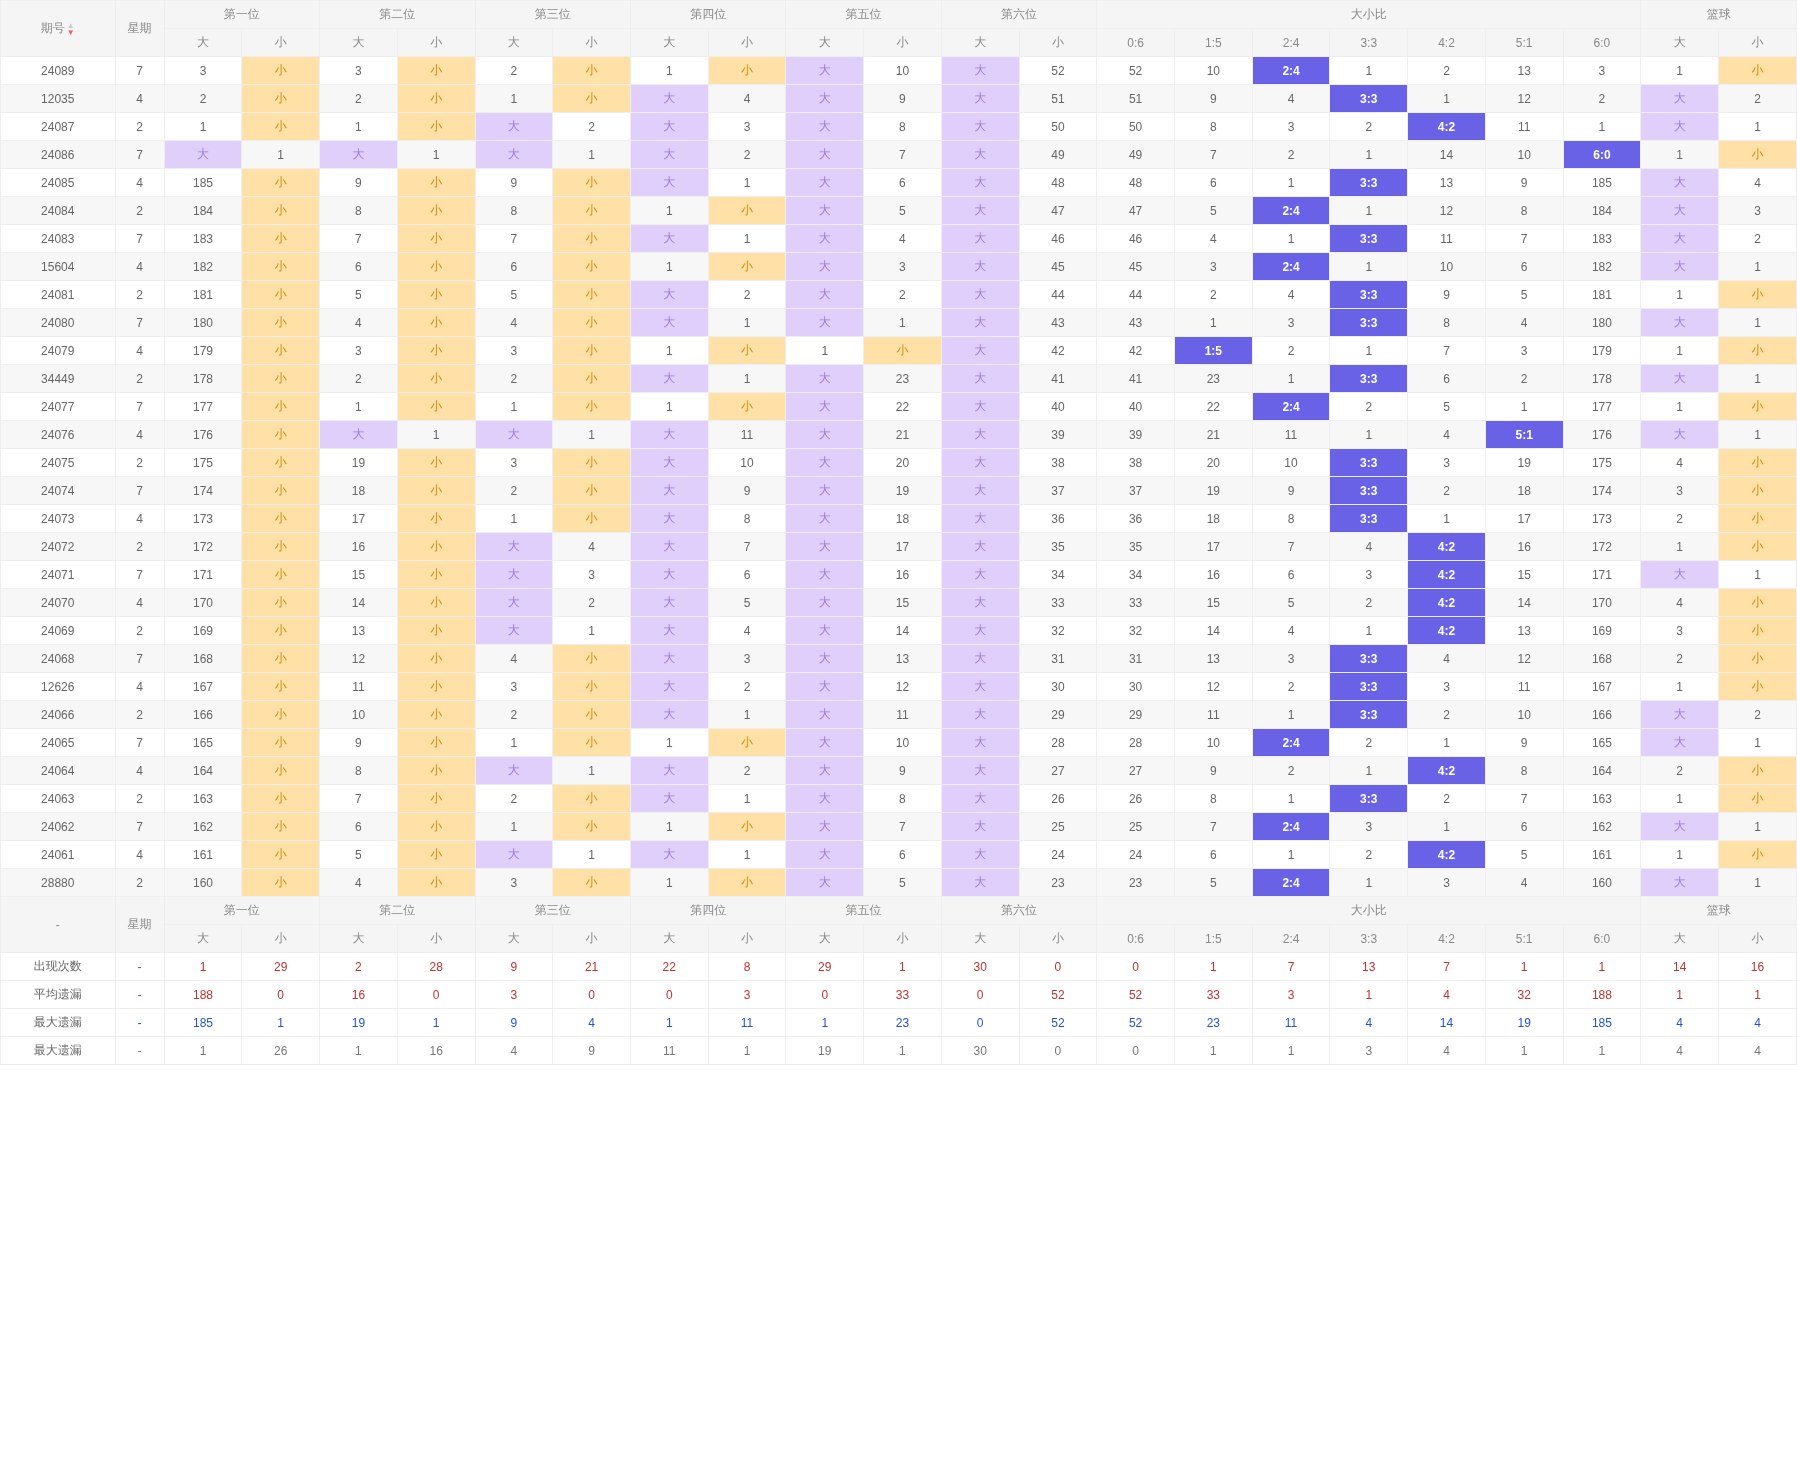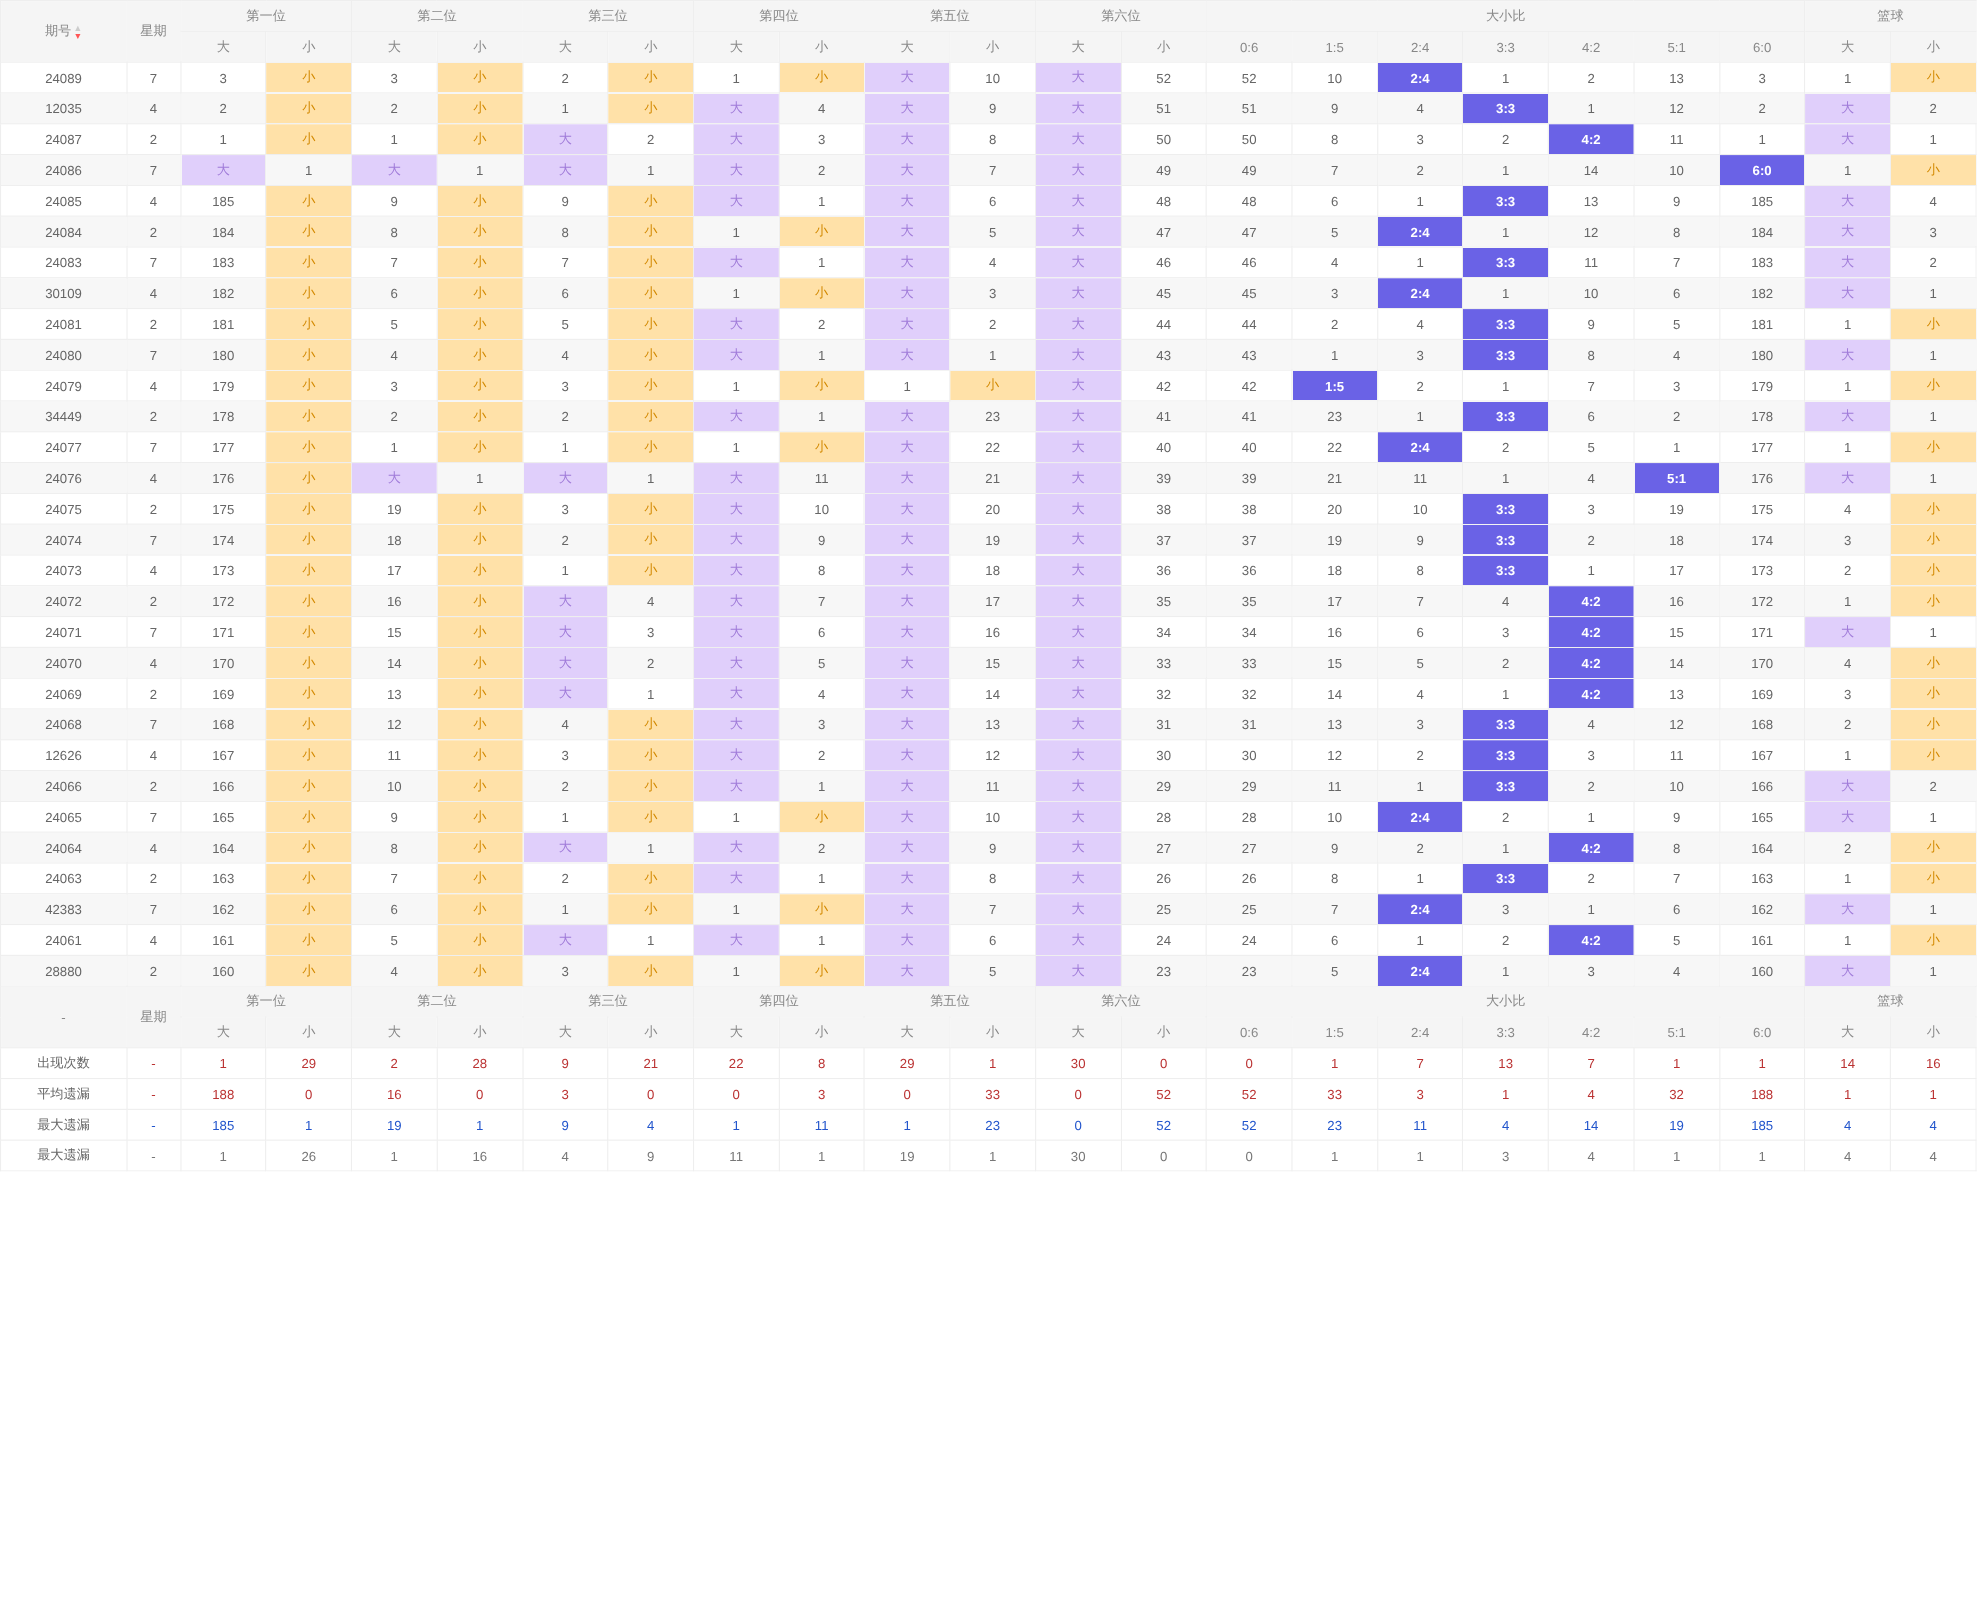--- a/index.html
+++ b/index.html
@@ -269,7 +269,7 @@
         <td class="">2</td>
       </tr>
       <tr class="row-even">
-        <td>30109</td>
+        <td>15604</td>
         <td>4</td>
         <td class="">182</td>
         <td class="cell-orange">小</td>

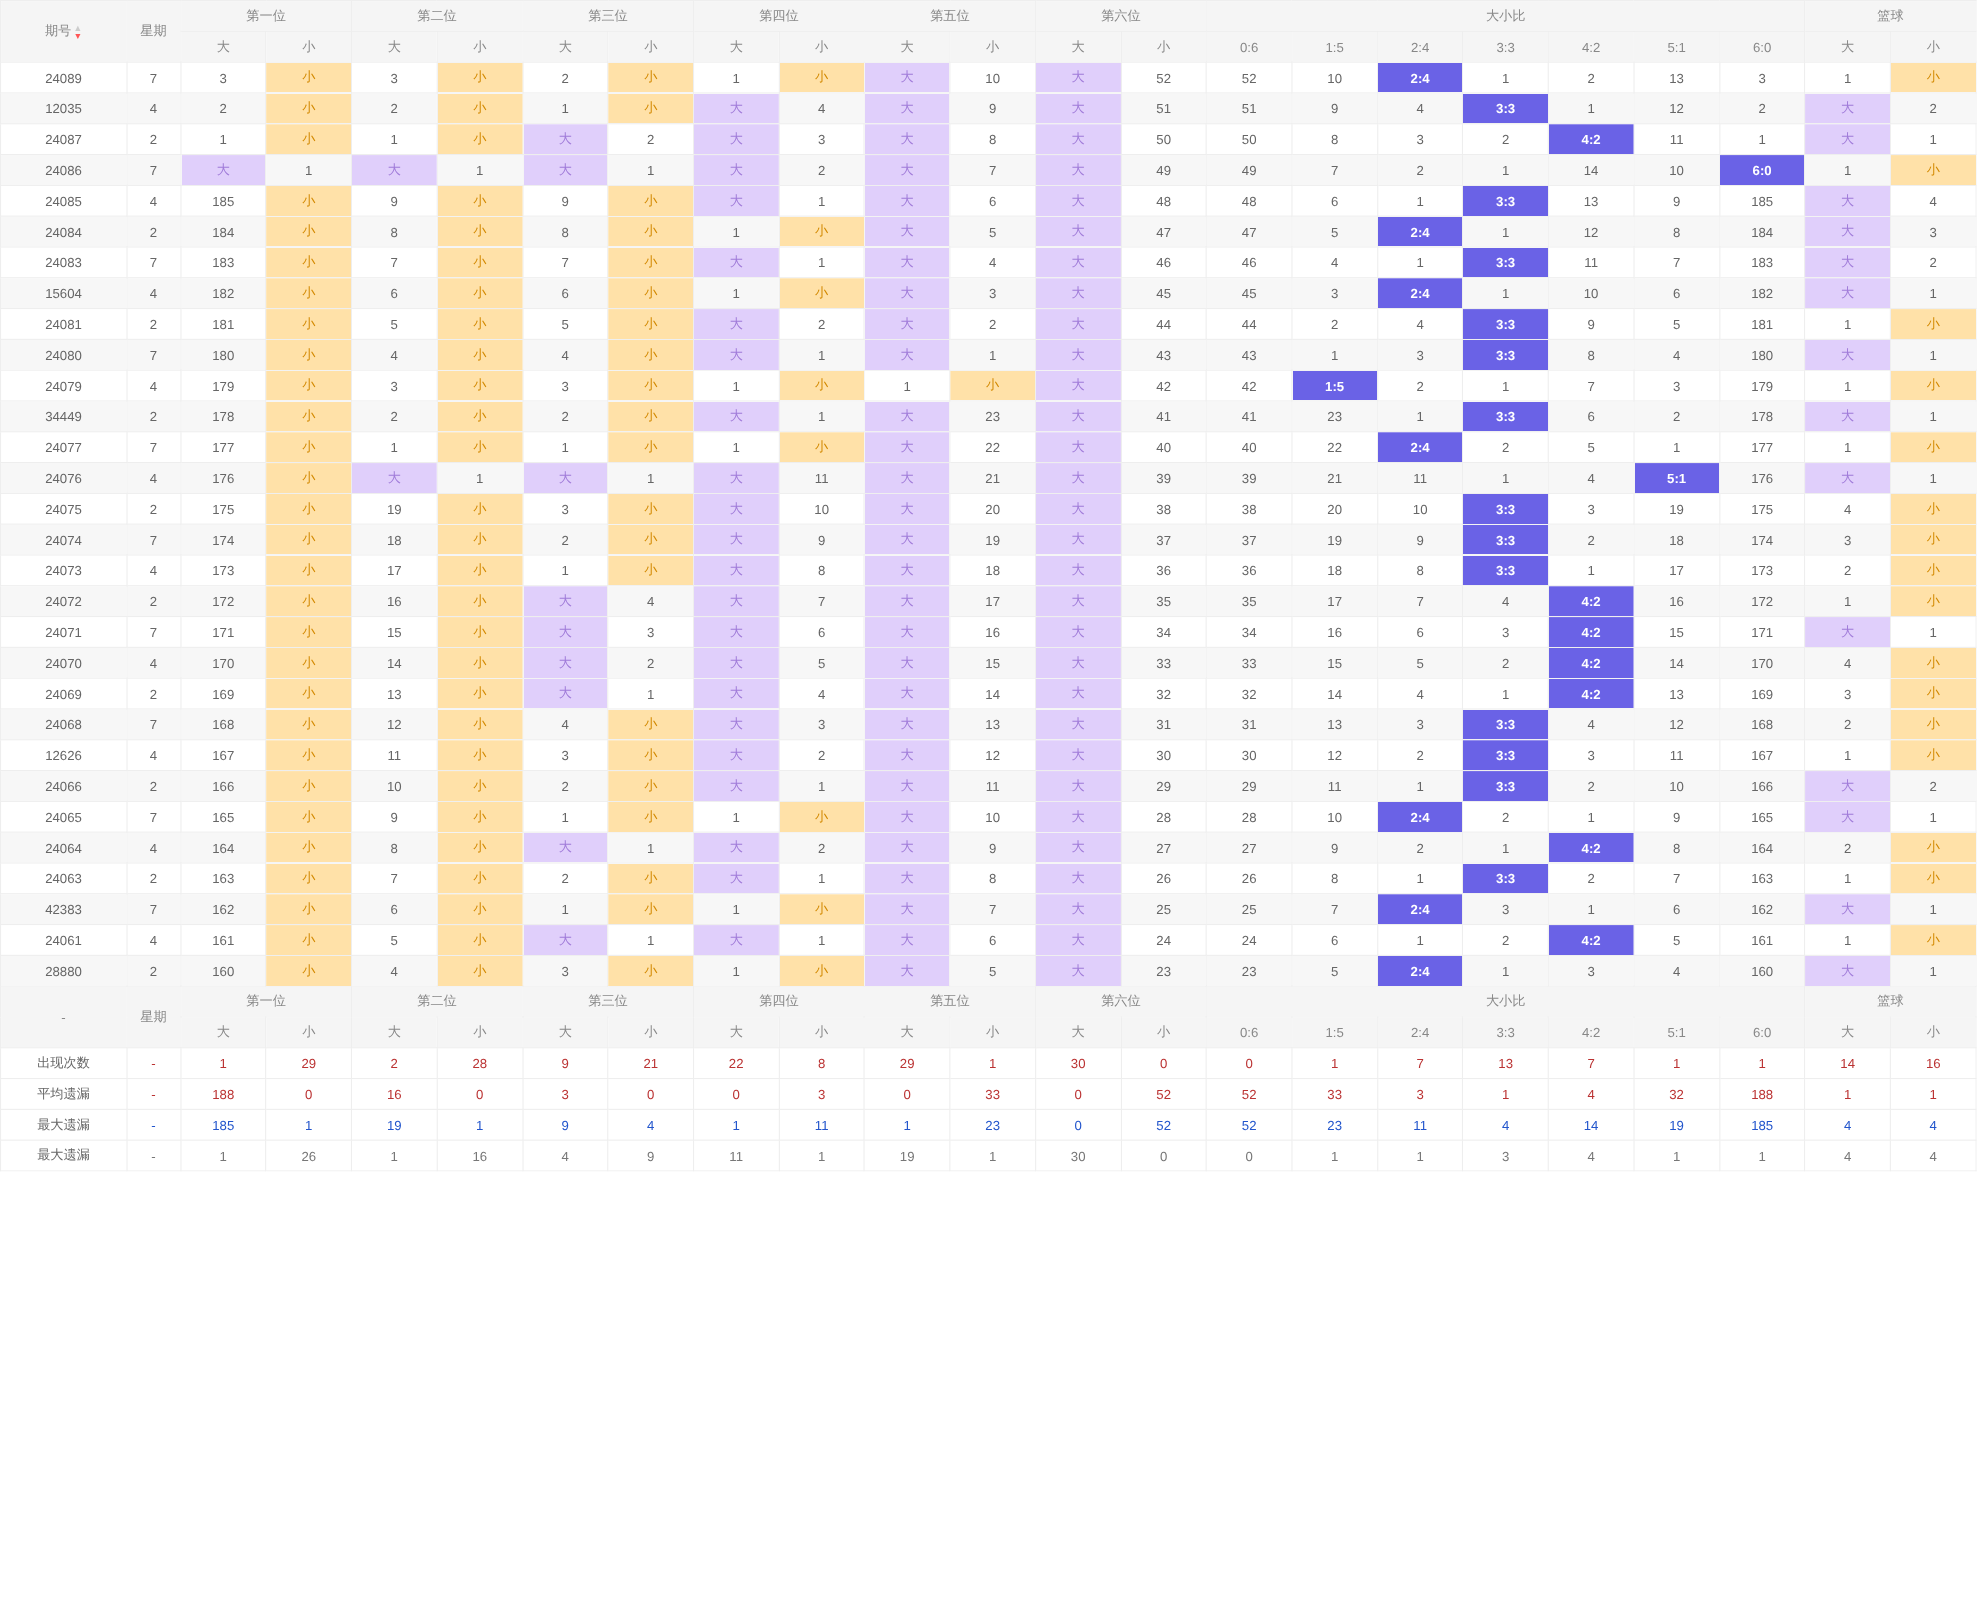--- a/index.html
+++ b/index.html
@@ -769,7 +769,7 @@
         <td class="cell-orange">小</td>
       </tr>
       <tr class="row-even">
-        <td>42383</td>
+        <td>24062</td>
         <td>7</td>
         <td class="">162</td>
         <td class="cell-orange">小</td>

